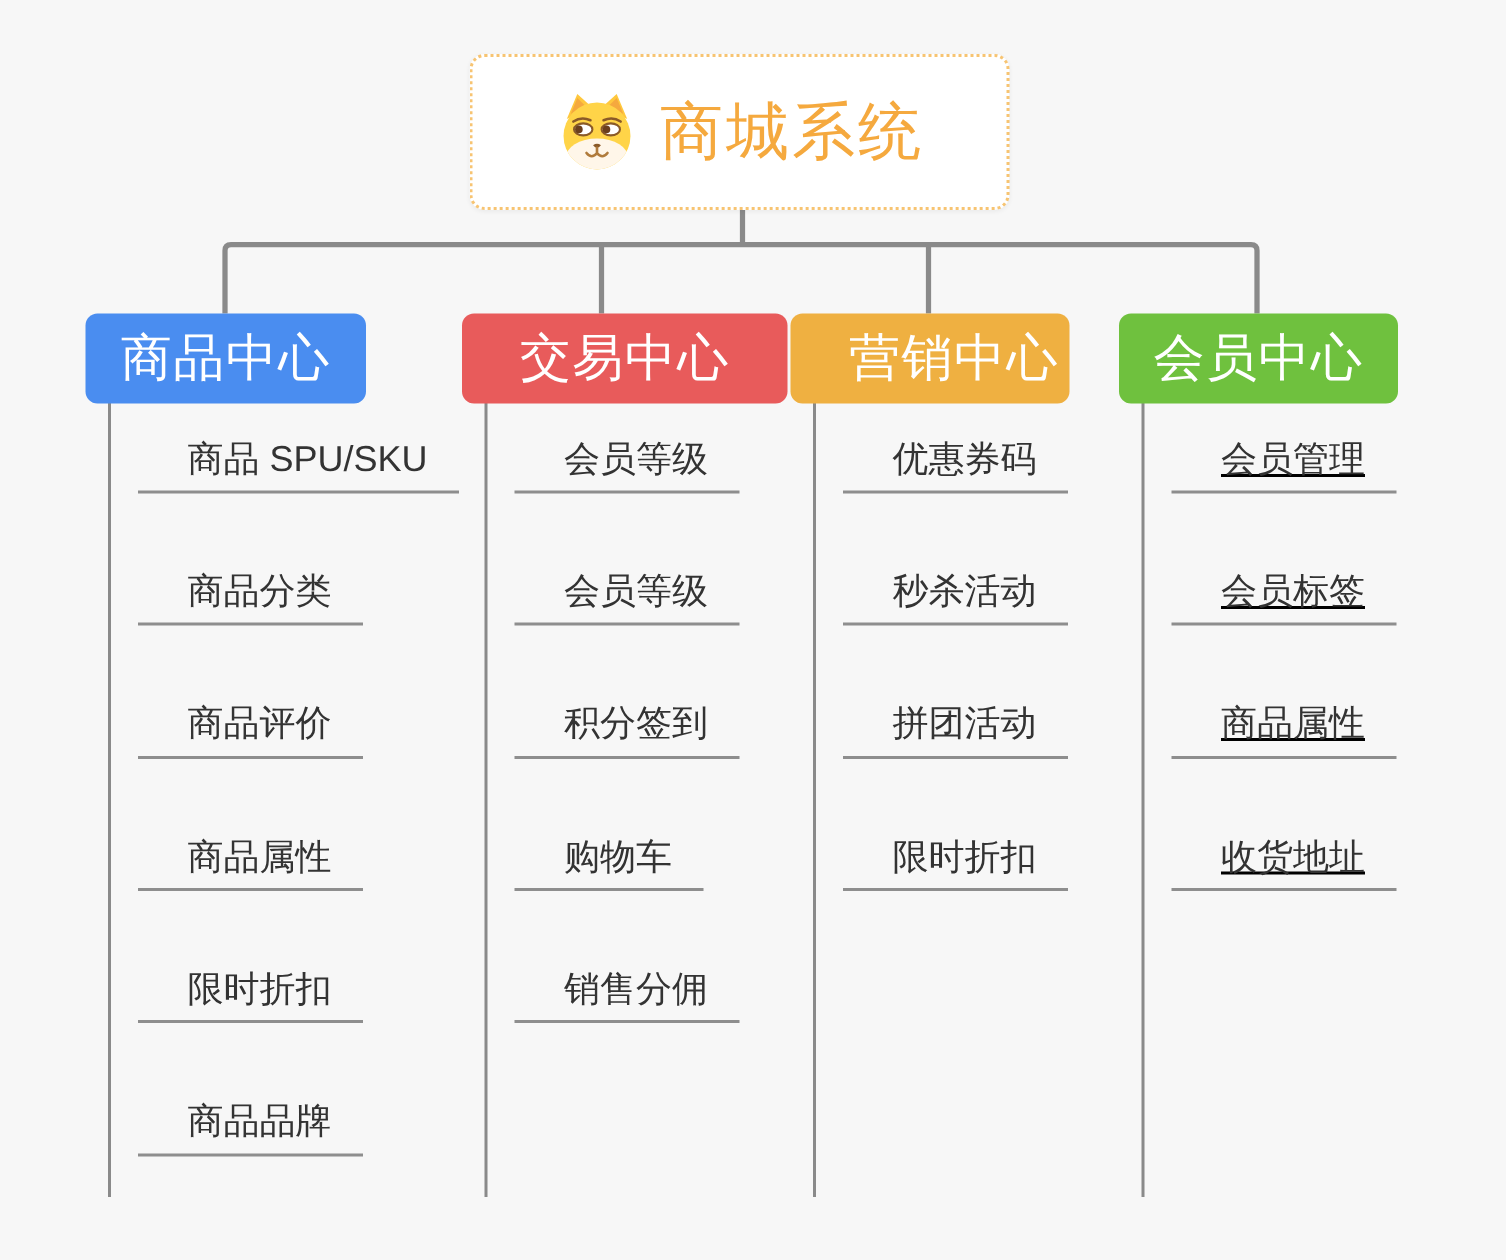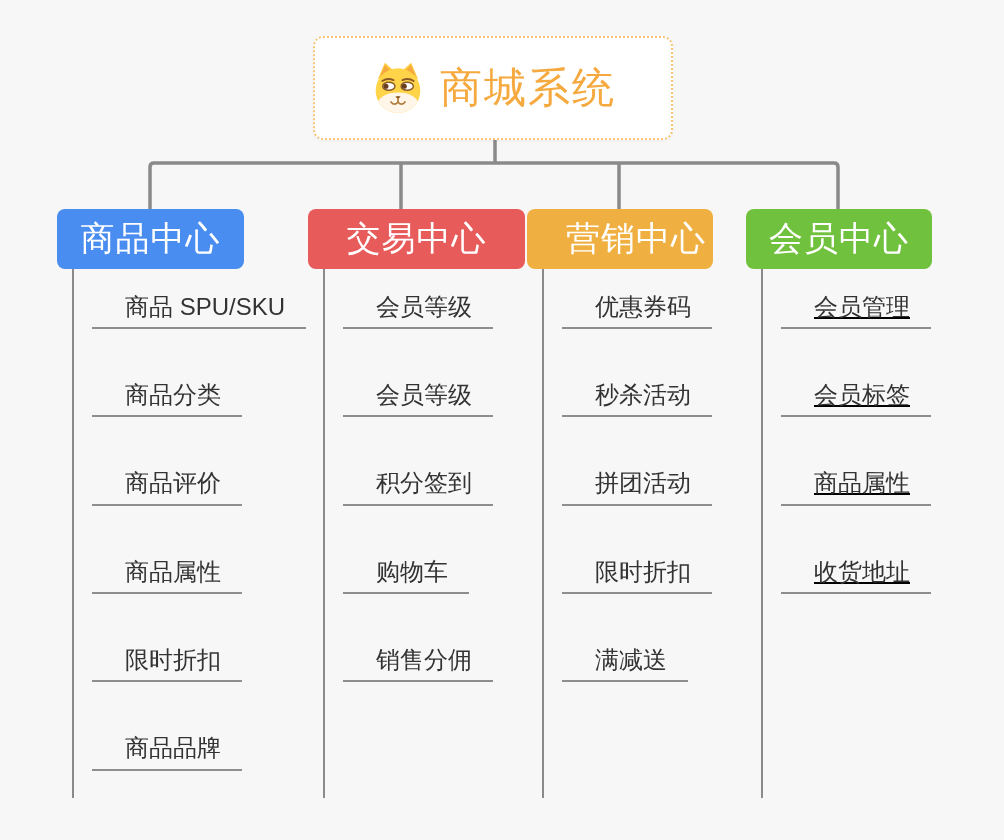--- a/index.html
+++ b/index.html
@@ -181,9 +181,6 @@
       <span class="child-label">限时折扣</span>
     </li>
 
-    <li class="child-item">
-      <span class="child-label">满减送</span>
-    </li>
   </ul>
   <ul class="child-list col-4">
     <li class="child-item">

